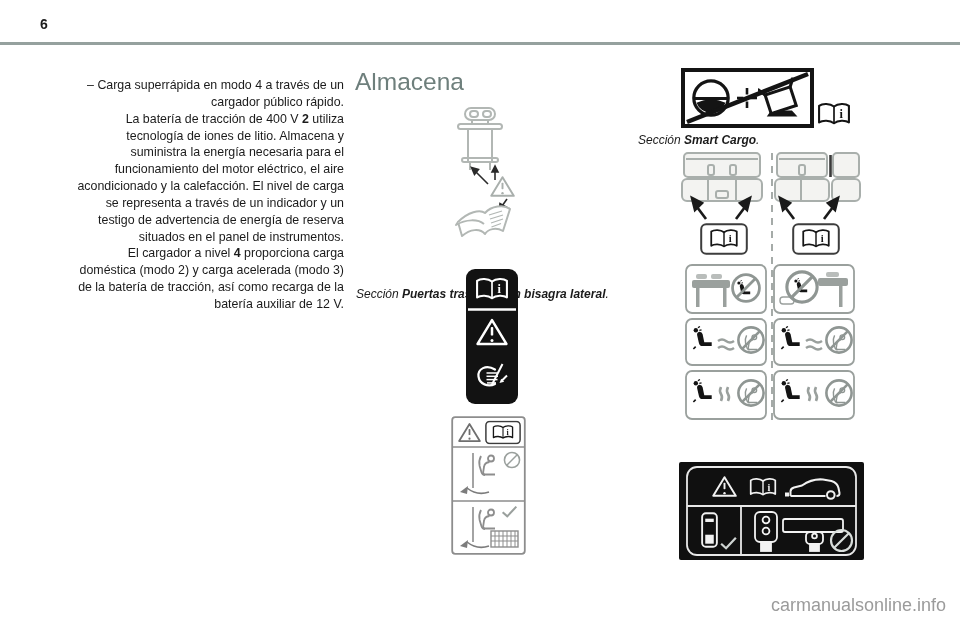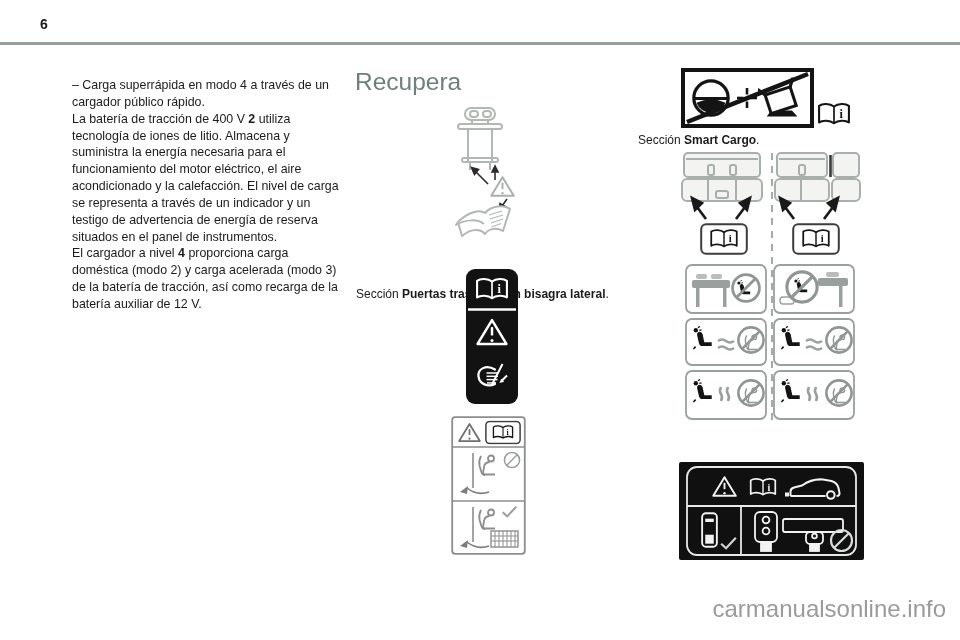--- a/index.html
+++ b/index.html
@@ -9,7 +9,7 @@
   .rule{position:absolute;left:0;right:0;top:42px;height:3px;background:#95a19e;}
   .col-left{position:absolute;left:72px;top:77px;width:272px;
             font-size:12.4px;line-height:16.85px;}
-  .col-left p{margin:0;}
+  .col-left p{margin:0;text-align:right;}
   .b{font-weight:bold;}
   .heading{position:absolute;left:355px;top:68px;margin:0;font-weight:400;
            font-size:24.5px;color:#6e7f7c;}

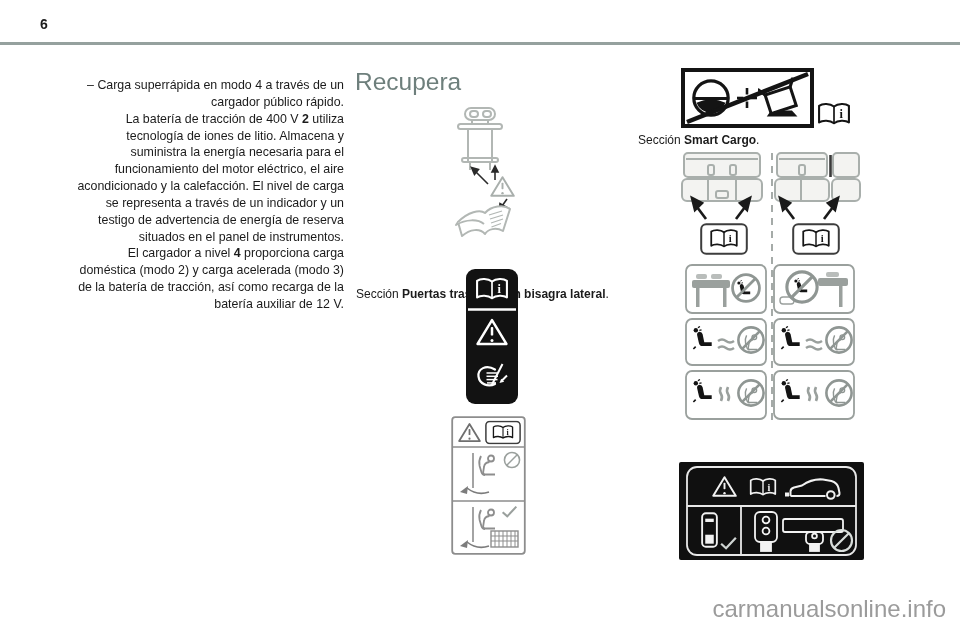--- a/index.html
+++ b/index.html
@@ -109,7 +109,7 @@
       <p><span>El cargador a nivel </span><span class="b">4</span><span> proporciona carga doméstica (modo 2) y carga acelerada (modo 3) de la batería de tracción, así como recarga de la batería auxiliar de 12 V.</span></p>
     </div>
 
-  <h1 class="heading">Recupera</h1>
+  <h1 class="heading">Almacena</h1>
 
   <svg class="abs" style="left:428px;top:100px" width="132" height="144" viewBox="0 0 132 144">
     <g stroke="#b2b7b4" stroke-width="2" fill="none">

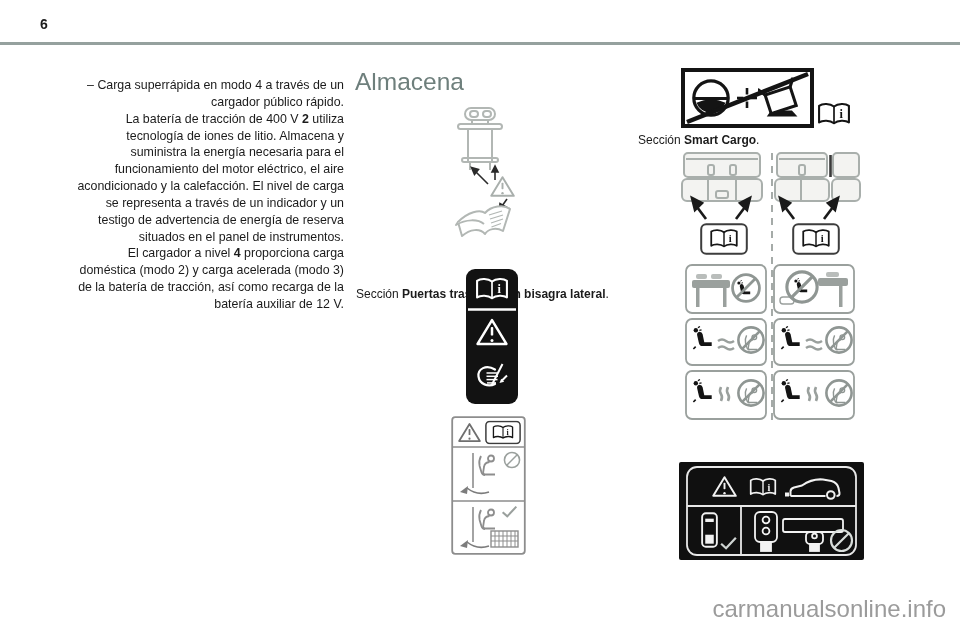--- a/index.html
+++ b/index.html
@@ -13,7 +13,7 @@
   .b{font-weight:bold;}
   .heading{position:absolute;left:355px;top:68px;margin:0;font-weight:400;
            font-size:24.5px;color:#6e7f7c;}
-  .caption{position:absolute;font-size:12px;line-height:15.2px;color:#1b1b1b;}
+  .caption{position:absolute;font-size:12px;line-height:15.2px;color:#1b1b1b;font-style:italic;}
   .cap-rear{left:356px;top:247px;white-space:nowrap;margin-top:40px;}
   .cap-smart{left:638px;top:133px;white-space:nowrap;}
   .cap-seats{left:638px;top:426px;width:298px;}

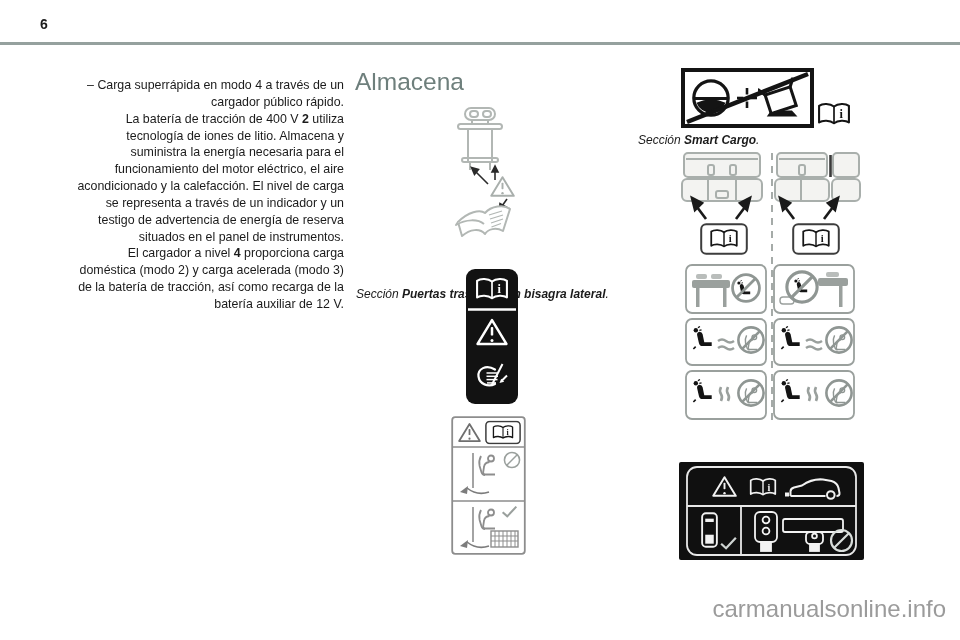--- a/index.html
+++ b/index.html
@@ -19,7 +19,7 @@
   .cap-seats{left:638px;top:426px;width:298px;}
   .cap-table{left:638px;top:564px;white-space:nowrap;}
   .abs{position:absolute;}
-  .watermark{position:absolute;right:14px;top:595px;font-size:24px;color:#9b9b9b;}
+  .watermark{position:absolute;right:14px;top:595px;font-size:18px;color:#9b9b9b;}
   svg{display:block;}
 </style>
 </head>

